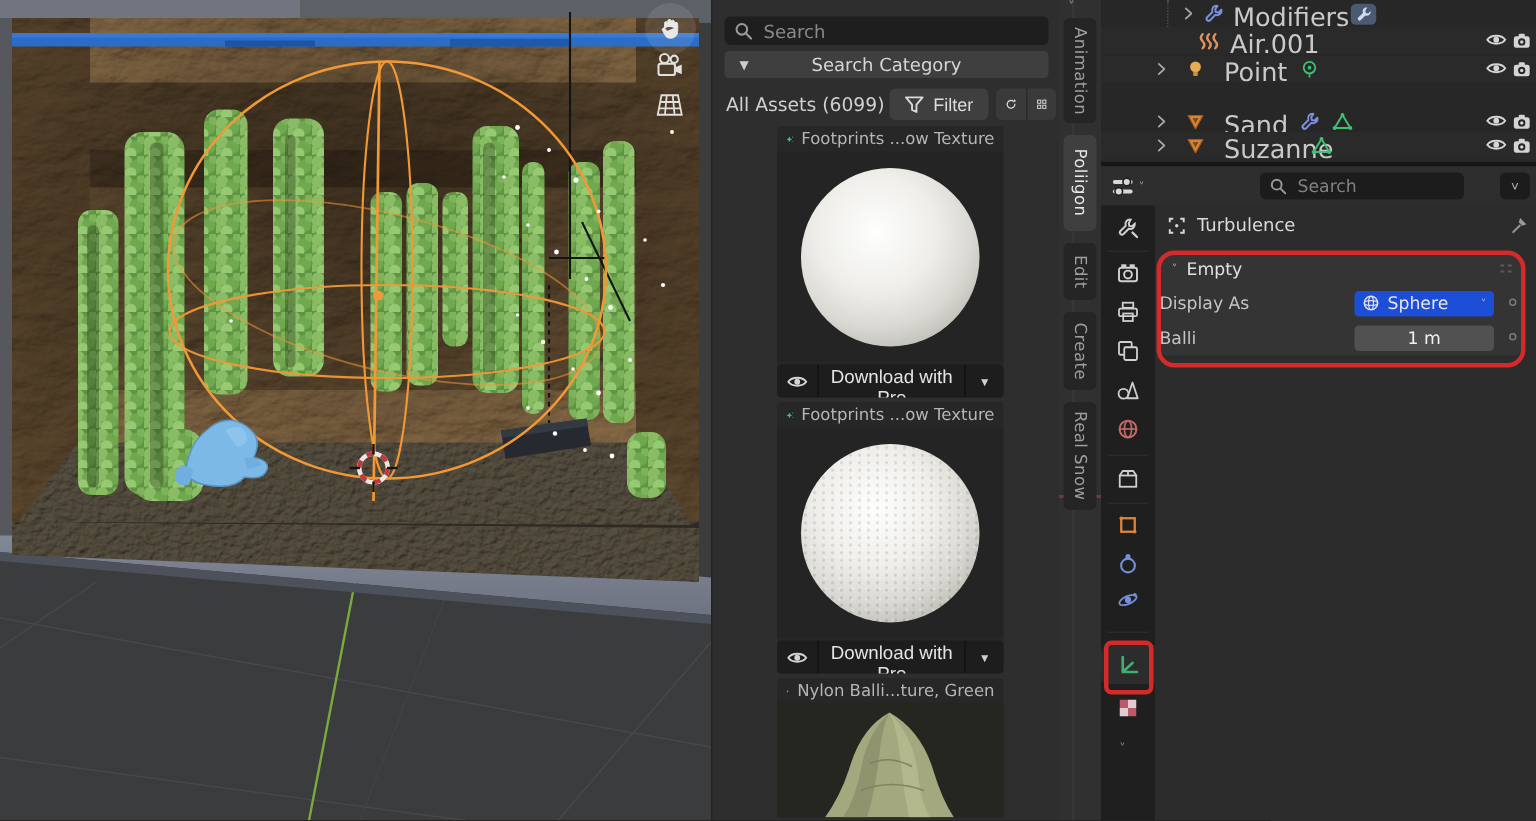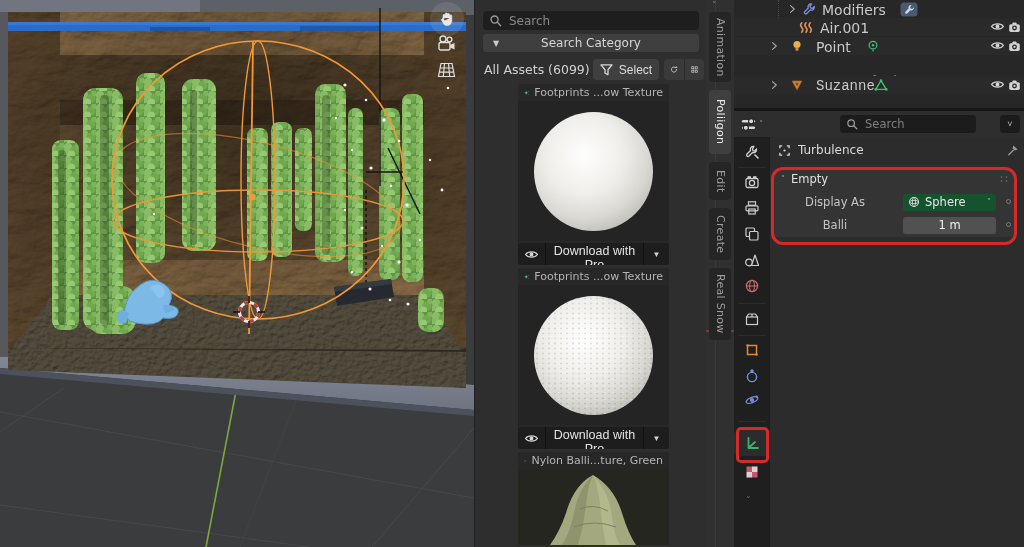--- a/index.html
+++ b/index.html
@@ -58,7 +58,7 @@
   
   #right{left:734px;top:0;width:290px;height:547px;background:#2c2c2c;}
   #outliner{position:absolute;left:0;top:0;width:290px;height:108px;background:#272727;overflow:hidden;}
-  .ol-row{position:absolute;left:0;width:290px;height:18px;display:flex;align-items:center;font-size:14px;color:#c9c9c9;}
+  .ol-row{position:absolute;left:0;width:290px;height:18px;display:flex;align-items:center;font-size:17px;color:#c9c9c9;}
   .ol-row.alt{background:#2a2a2a;}
   .ol-chevron{position:absolute;top:3px;}
   .ol-eye{position:absolute;left:256px;top:3px;cursor:pointer;}

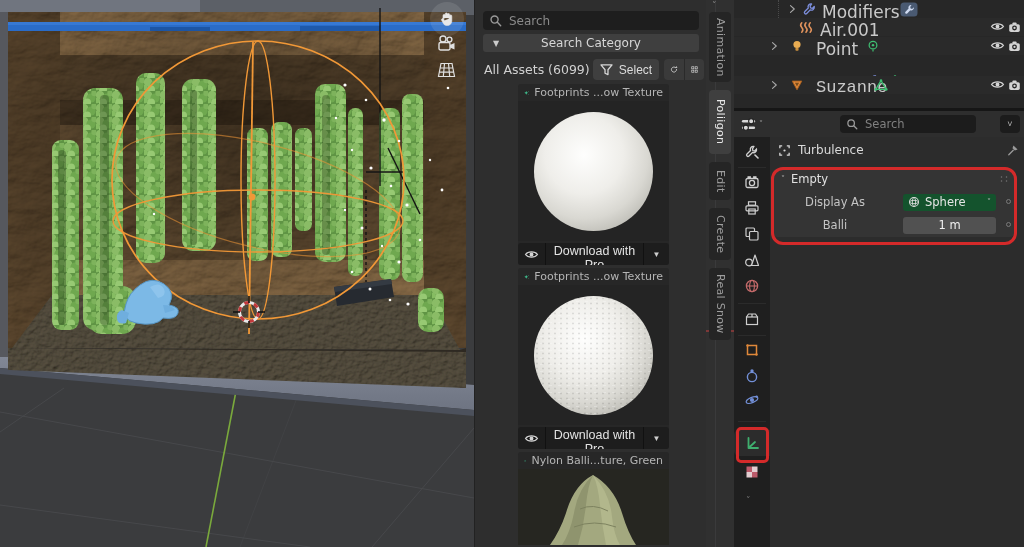--- a/index.html
+++ b/index.html
@@ -460,7 +460,7 @@
       <svg width="13" height="12">
           <use href="#icon-funnel"></use>
         </svg>
-      <span>Select</span>
+      <span>Filter</span>
     </button>
     <div class="ap-seg">
       <button class="seg">

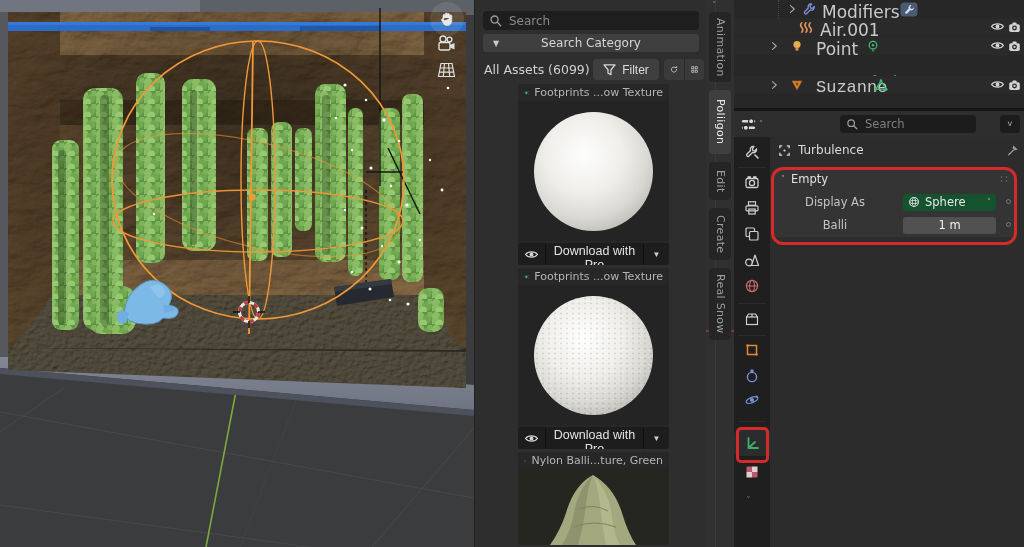--- a/index.html
+++ b/index.html
@@ -642,7 +642,7 @@
           </svg>
       </div>
 
-      <div class="ol-row alt" style="top:76px;font-family:Liberation Mono, monospace;">
+      <div class="ol-row alt" style="top:88px;">
         <svg class="ol-chevron" style="left:34px;" width="12" height="12">
             <use href="#icon-chevron-right"></use>
           </svg>

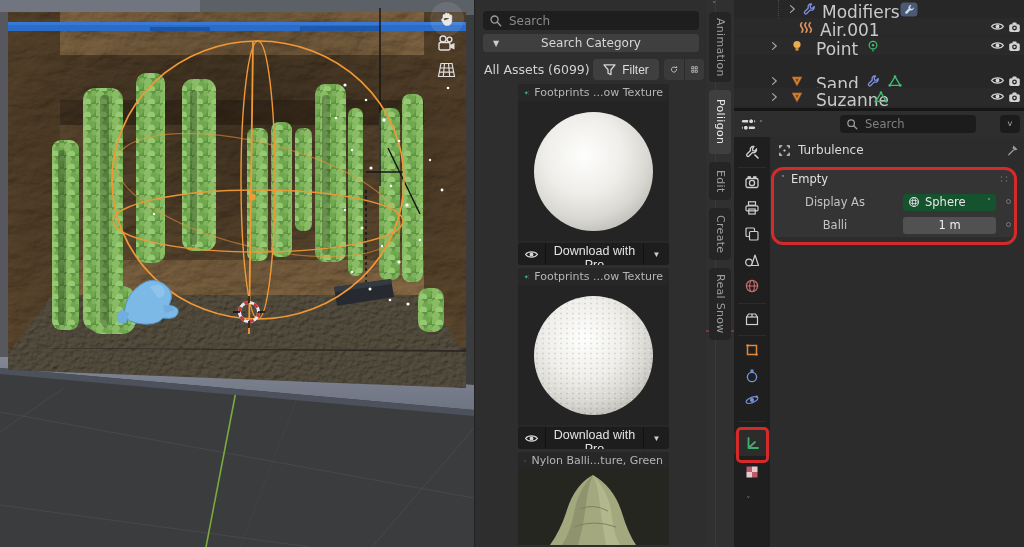--- a/index.html
+++ b/index.html
@@ -90,7 +90,7 @@
   .pb-grip{position:absolute;right:5px;top:6px;width:10px;height:8px;
            background-image:radial-gradient(#5d5d5d 1px, transparent 1.2px);background-size:5px 4px;}
   .pb-row{position:absolute;left:0;width:241px;height:18px;display:flex;align-items:center;}
-  .pb-label{width:130px;text-align:center;font-size:11.5px;color:#c4c4c4;padding-right:6px;box-sizing:border-box;}
+  .pb-label{width:130px;text-align:left;font-size:11.5px;color:#c4c4c4;padding-right:6px;box-sizing:border-box;}
   .pb-dropdown{width:93px;height:17px;background:#14532d;border-radius:3px;display:flex;align-items:center;gap:5px;
                padding:0 5px;box-sizing:border-box;font-size:11.5px;color:#e6e6e6;cursor:pointer;}
   .pb-dropdown .dd-arrow{margin-left:auto;font-size:8px;color:#b0b0b0;}

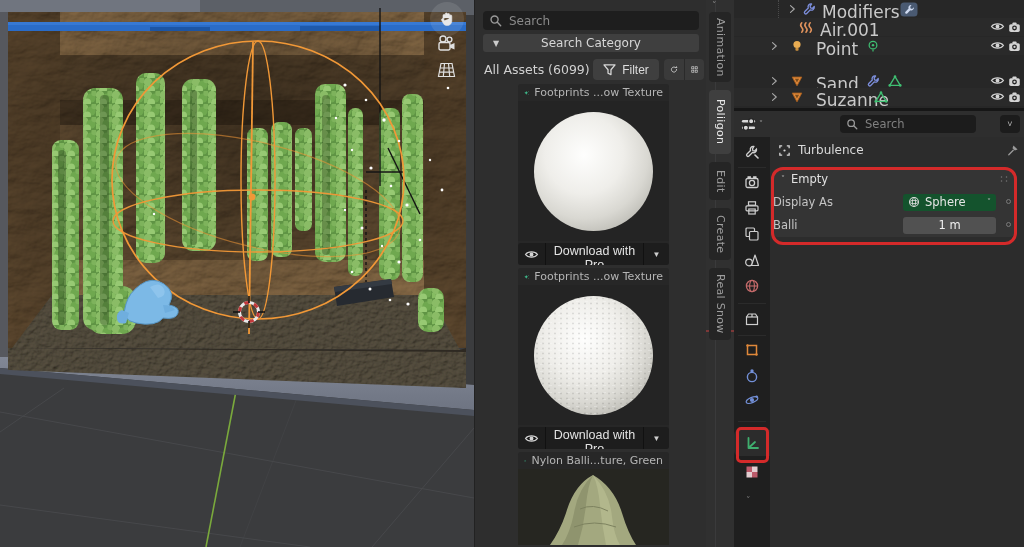--- a/index.html
+++ b/index.html
@@ -91,7 +91,7 @@
            background-image:radial-gradient(#5d5d5d 1px, transparent 1.2px);background-size:5px 4px;}
   .pb-row{position:absolute;left:0;width:241px;height:18px;display:flex;align-items:center;}
   .pb-label{width:130px;text-align:left;font-size:11.5px;color:#c4c4c4;padding-right:6px;box-sizing:border-box;}
-  .pb-dropdown{width:93px;height:17px;background:#14532d;border-radius:3px;display:flex;align-items:center;gap:5px;
+  .pb-dropdown{width:93px;height:17px;background:#1d4ed8;border-radius:3px;display:flex;align-items:center;gap:5px;
                padding:0 5px;box-sizing:border-box;font-size:11.5px;color:#e6e6e6;cursor:pointer;}
   .pb-dropdown .dd-arrow{margin-left:auto;font-size:8px;color:#b0b0b0;}
   .pb-field{width:93px;height:17px;background:#515151;border-radius:3px;display:flex;align-items:center;justify-content:center;

